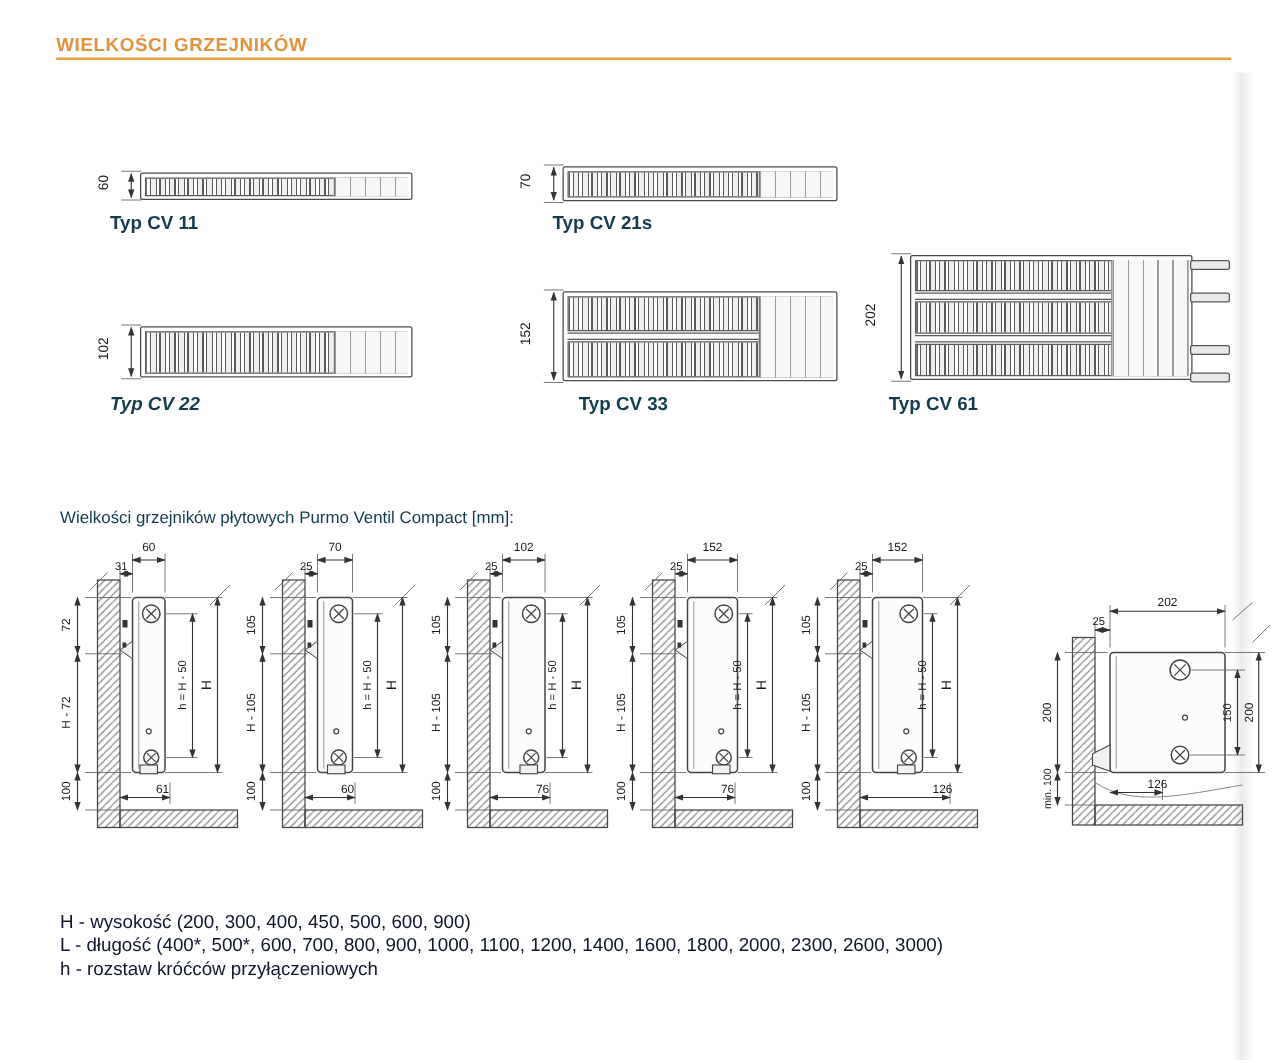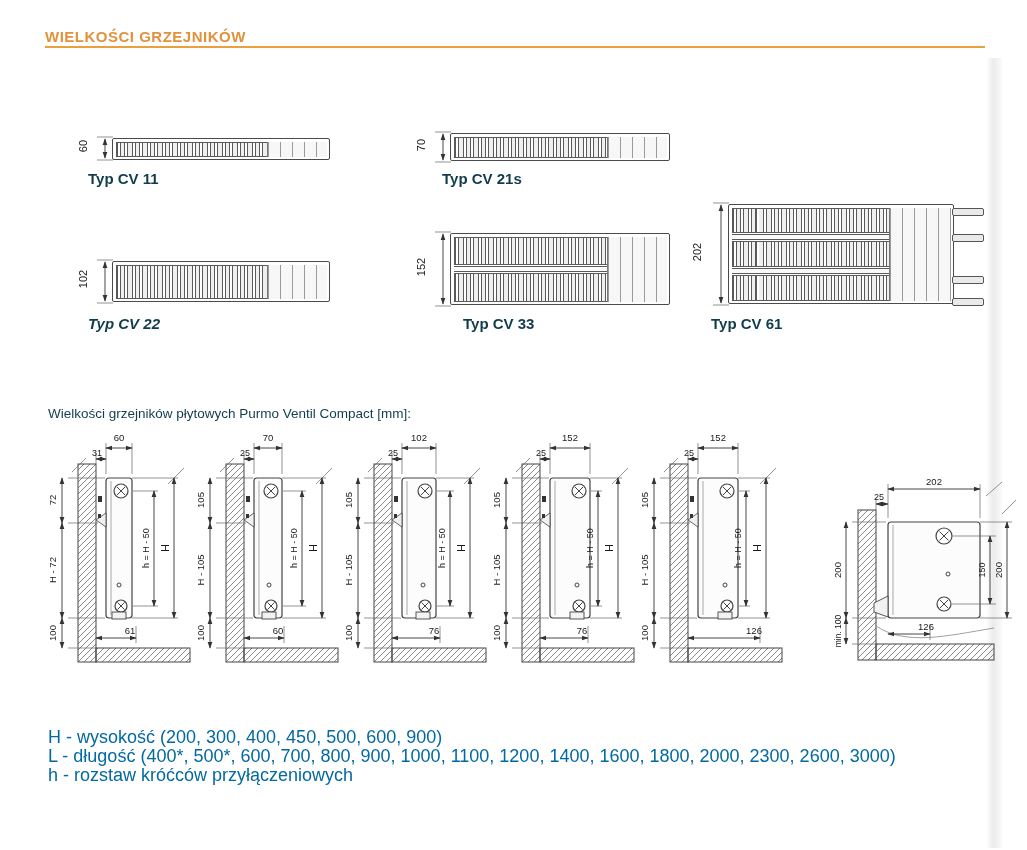--- a/index.html
+++ b/index.html
@@ -47,7 +47,7 @@
   .ext{stroke:#666;stroke-width:.7;}
   .dim{stroke:#333;stroke-width:.9;}
   .legend{
-    position:absolute;left:48px;top:728px;color:#0369a1;font-size:18px;line-height:19px;
+    position:absolute;left:48px;top:728px;color:#0f172a;font-size:15px;line-height:19px;
   }
 </style>
 </head>

